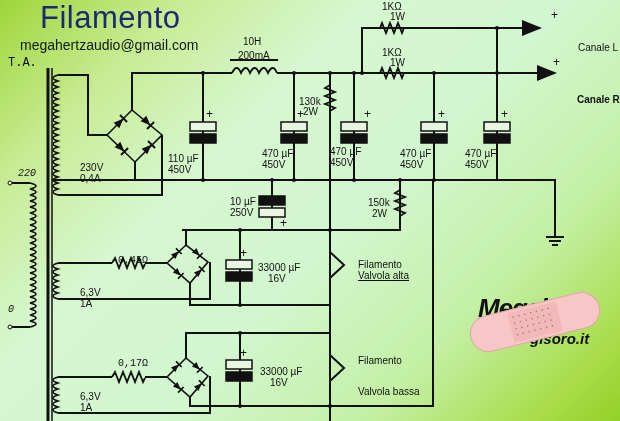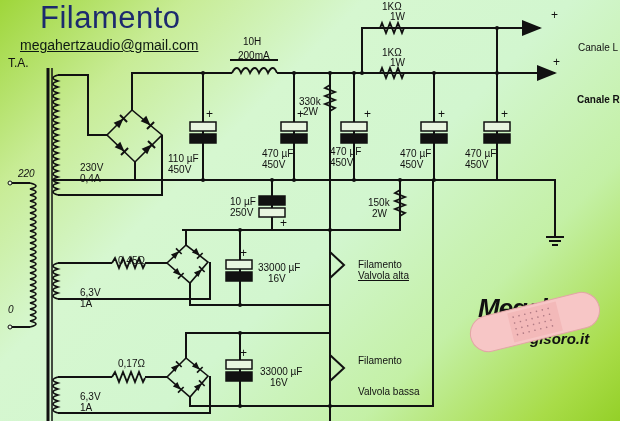--- a/index.html
+++ b/index.html
@@ -10,7 +10,7 @@
   svg { position: absolute; left: 0; top: 0; }
   .title { position: absolute; left: 40px; top: 0px; font-size: 31px; color: #1c2a6e;
            font-family: "Liberation Sans", sans-serif; letter-spacing: 0.5px; }
-  .email { position: absolute; left: 20px; top: 37px; font-size: 14px; color: #0d1a12; text-decoration: underline; }
+  .email { position: absolute; left: 20px; top: 37px; font-size: 14px; color: #0d1a12; }
   .lbl { position: absolute; font-size: 10px; color: #111; line-height: 11px; white-space: pre; }
   .lbl-s { font-size: 10px; }
   .serif { font-family: Liberation Sans, sans-serif; text-align: right; }

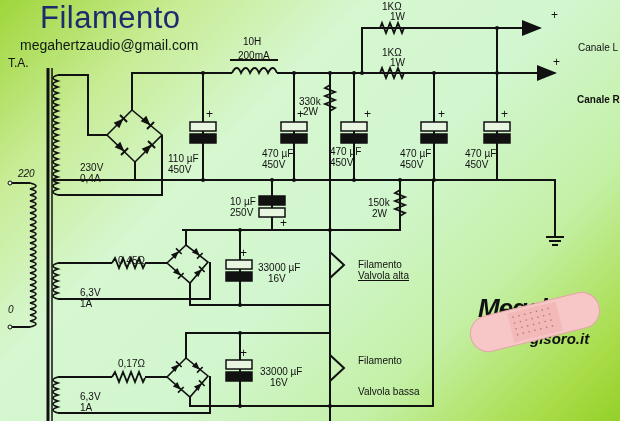--- a/index.html
+++ b/index.html
@@ -13,7 +13,7 @@
   .email { position: absolute; left: 20px; top: 37px; font-size: 14px; color: #0d1a12; }
   .lbl { position: absolute; font-size: 10px; color: #111; line-height: 11px; white-space: pre; }
   .lbl-s { font-size: 10px; }
-  .serif { font-family: Liberation Sans, sans-serif; text-align: right; }
+  .serif { font-family: Liberation Mono, monospace; text-align: right; }
   .wm { position: absolute; left: 478px; top: 293px; font-size: 26px; font-weight: bold;
         font-style: italic; color: #111; letter-spacing: -1px; }
   .wm2 { position: absolute; left: 530px; top: 330px; font-size: 15px; font-weight: bold;

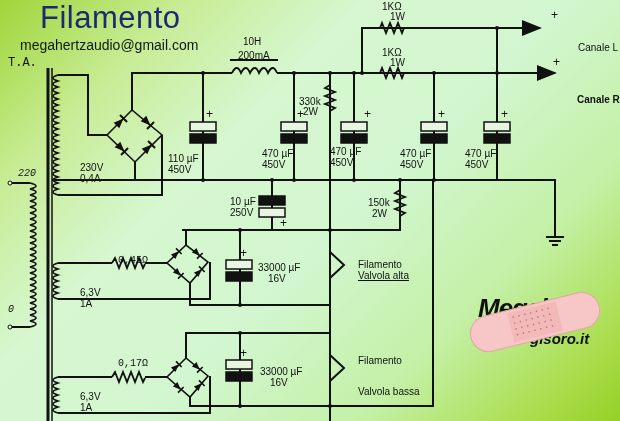--- a/index.html
+++ b/index.html
@@ -249,7 +249,7 @@
 <div class="lbl lbl-s" style="left:382px;top:47px;">1KΩ</div>
 <div class="lbl lbl-s" style="left:390px;top:57px;">1W</div>
 
-<div class="lbl lbl-s" style="left:299px;top:96px;">330k</div>
+<div class="lbl lbl-s" style="left:299px;top:96px;">130k</div>
 <div class="lbl lbl-s" style="left:303px;top:106px;">2W</div>
 
 <div class="lbl" style="left:206px;top:109px;font-size:12px;">+</div>

